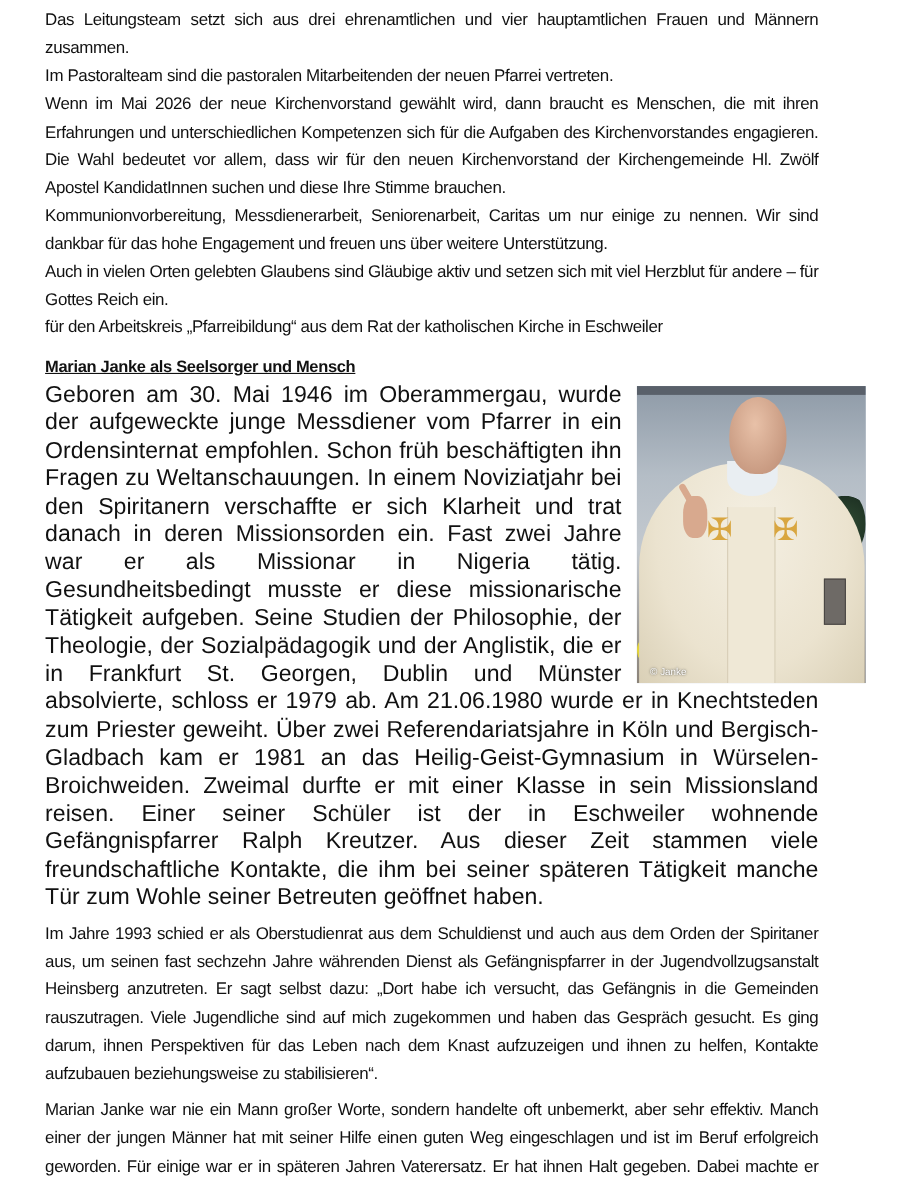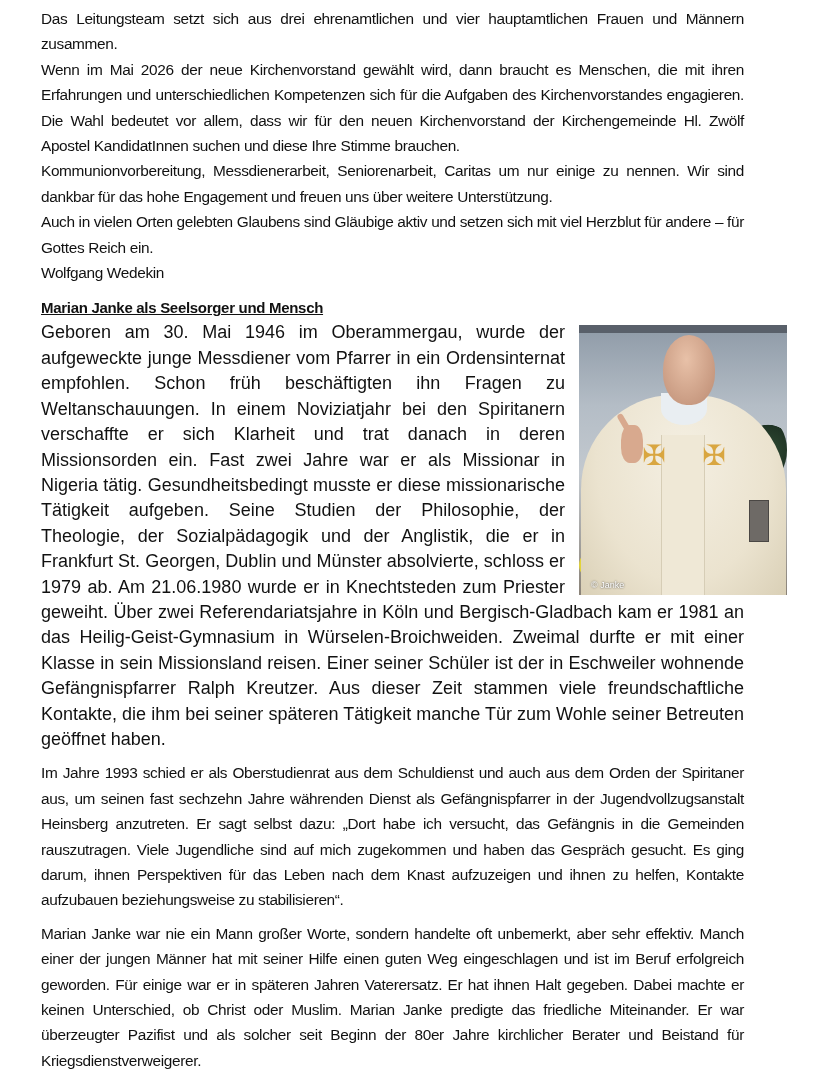--- a/index.html
+++ b/index.html
@@ -62,6 +62,7 @@
 <div class="page">
   <section>
     <p>Das Leitungsteam setzt sich aus drei ehrenamtlichen und vier hauptamtlichen Frauen und Männern zusammen.</p>
+    <p class="left">Im Pastoralteam sind die pastoralen Mitarbeitenden der neuen Pfarrei vertreten.</p>
     <p>Wenn im Mai 2026 der neue Kirchenvorstand gewählt wird, dann braucht es Menschen, die mit ihren Erfahrungen und unterschiedlichen Kompetenzen sich für die Aufgaben des Kirchenvorstandes engagieren. Die Wahl bedeutet vor allem, dass wir für den neuen Kirchenvorstand der Kirchengemeinde Hl. Zwölf Apostel KandidatInnen suchen und diese Ihre Stimme brauchen.</p>
     <p>Kommunionvorbereitung, Messdienerarbeit, Seniorenarbeit, Caritas um nur einige zu nennen. Wir sind dankbar für das hohe Engagement und freuen uns über weitere Unterstützung.</p>
     <p>Auch in vielen Orten gelebten Glaubens sind Gläubige aktiv und setzen sich mit viel Herzblut für andere – für Gottes Reich ein.</p>

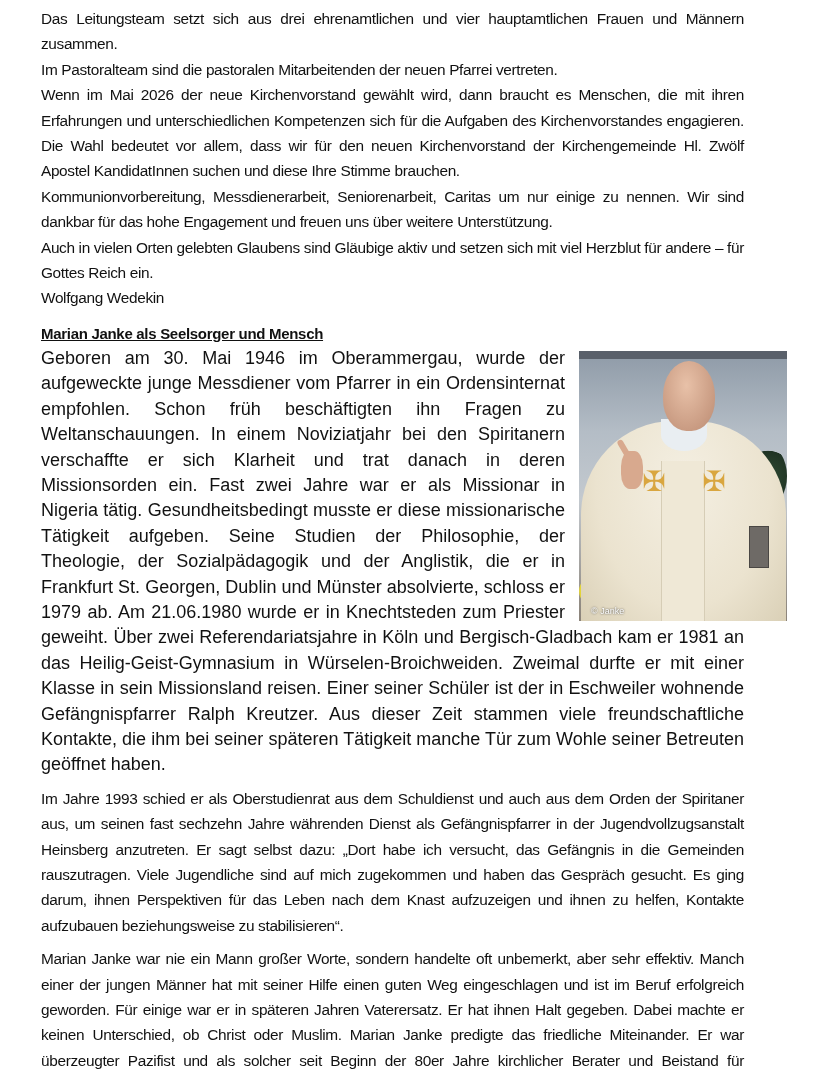--- a/index.html
+++ b/index.html
@@ -66,6 +66,7 @@
     <p>Wenn im Mai 2026 der neue Kirchenvorstand gewählt wird, dann braucht es Menschen, die mit ihren Erfahrungen und unterschiedlichen Kompetenzen sich für die Aufgaben des Kirchenvorstandes engagieren. Die Wahl bedeutet vor allem, dass wir für den neuen Kirchenvorstand der Kirchengemeinde Hl. Zwölf Apostel KandidatInnen suchen und diese Ihre Stimme brauchen.</p>
     <p>Kommunionvorbereitung, Messdienerarbeit, Seniorenarbeit, Caritas um nur einige zu nennen. Wir sind dankbar für das hohe Engagement und freuen uns über weitere Unterstützung.</p>
     <p>Auch in vielen Orten gelebten Glaubens sind Gläubige aktiv und setzen sich mit viel Herzblut für andere – für Gottes Reich ein.</p>
+    <p class="left">für den Arbeitskreis „Pfarreibildung“ aus dem Rat der katholischen Kirche in Eschweiler</p>
     <p class="left">Wolfgang Wedekin</p>
   </section>
 

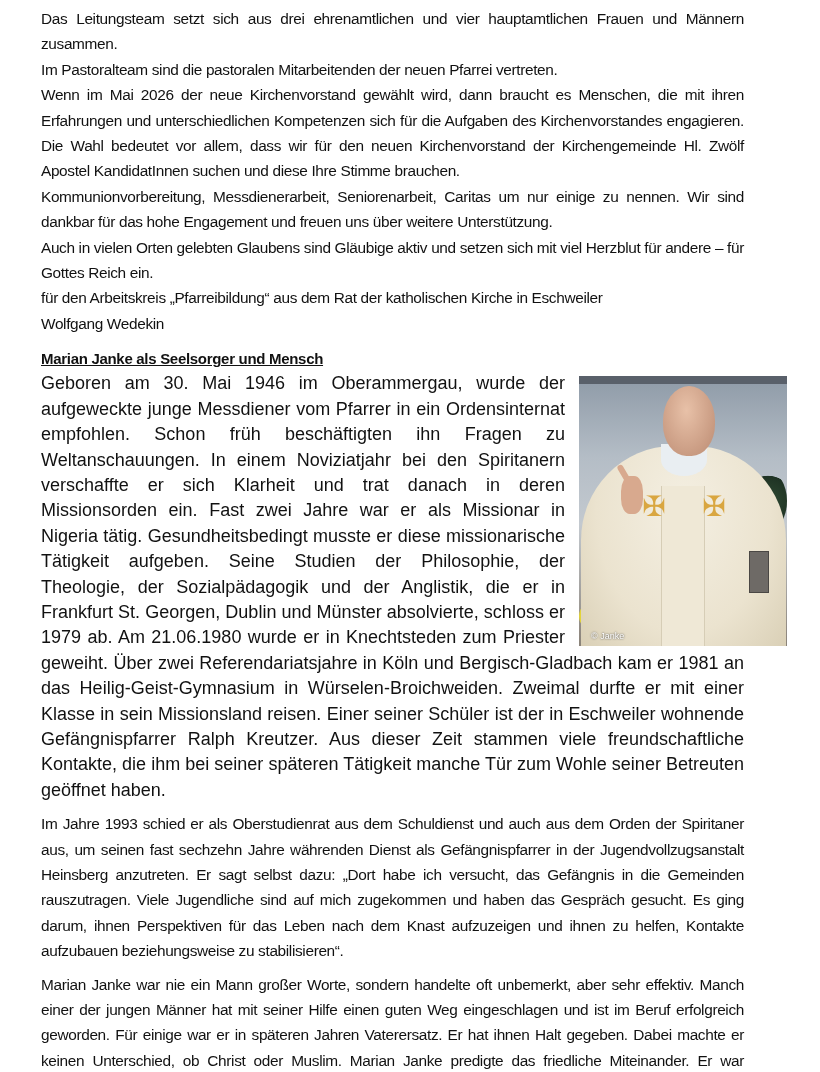--- a/index.html
+++ b/index.html
@@ -67,7 +67,6 @@
     <p>Kommunionvorbereitung, Messdienerarbeit, Seniorenarbeit, Caritas um nur einige zu nennen. Wir sind dankbar für das hohe Engagement und freuen uns über weitere Unterstützung.</p>
     <p>Auch in vielen Orten gelebten Glaubens sind Gläubige aktiv und setzen sich mit viel Herzblut für andere – für Gottes Reich ein.</p>
     <p class="left">für den Arbeitskreis „Pfarreibildung“ aus dem Rat der katholischen Kirche in Eschweiler</p>
-    <p class="left">Wolfgang Wedekin</p>
   </section>
 
   <section class="bio">

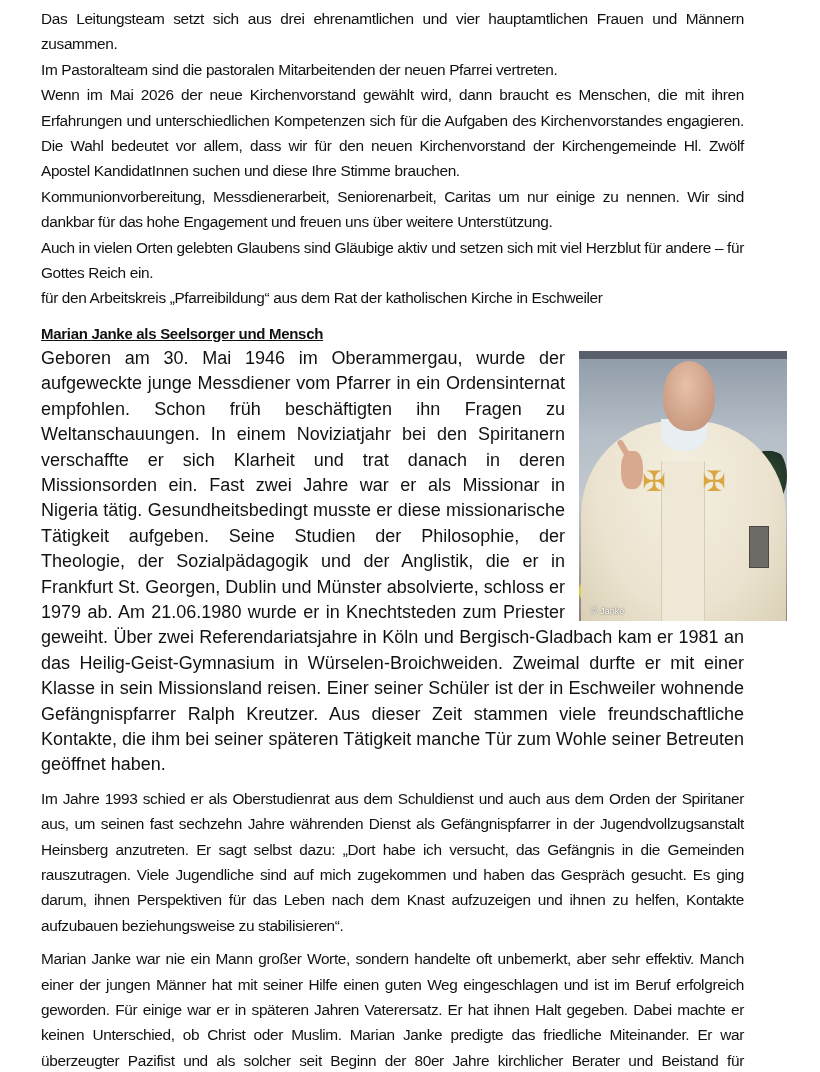--- a/index.html
+++ b/index.html
@@ -26,7 +26,7 @@
       float: right; width: 208px; height: 270px; margin: 5px -43px 0 14px;
       position: relative; overflow: hidden; background: #a9b3bf;
     }
-    .bio-lead { letter-spacing: 0; font-size: 18px; }
+    .bio-lead { letter-spacing: 0; font-size: 21px; }
     .gap { margin-top: 8px !important; }
     
     .ph-wall { position:absolute; left:0; top:0; width:100%; height:100%;

